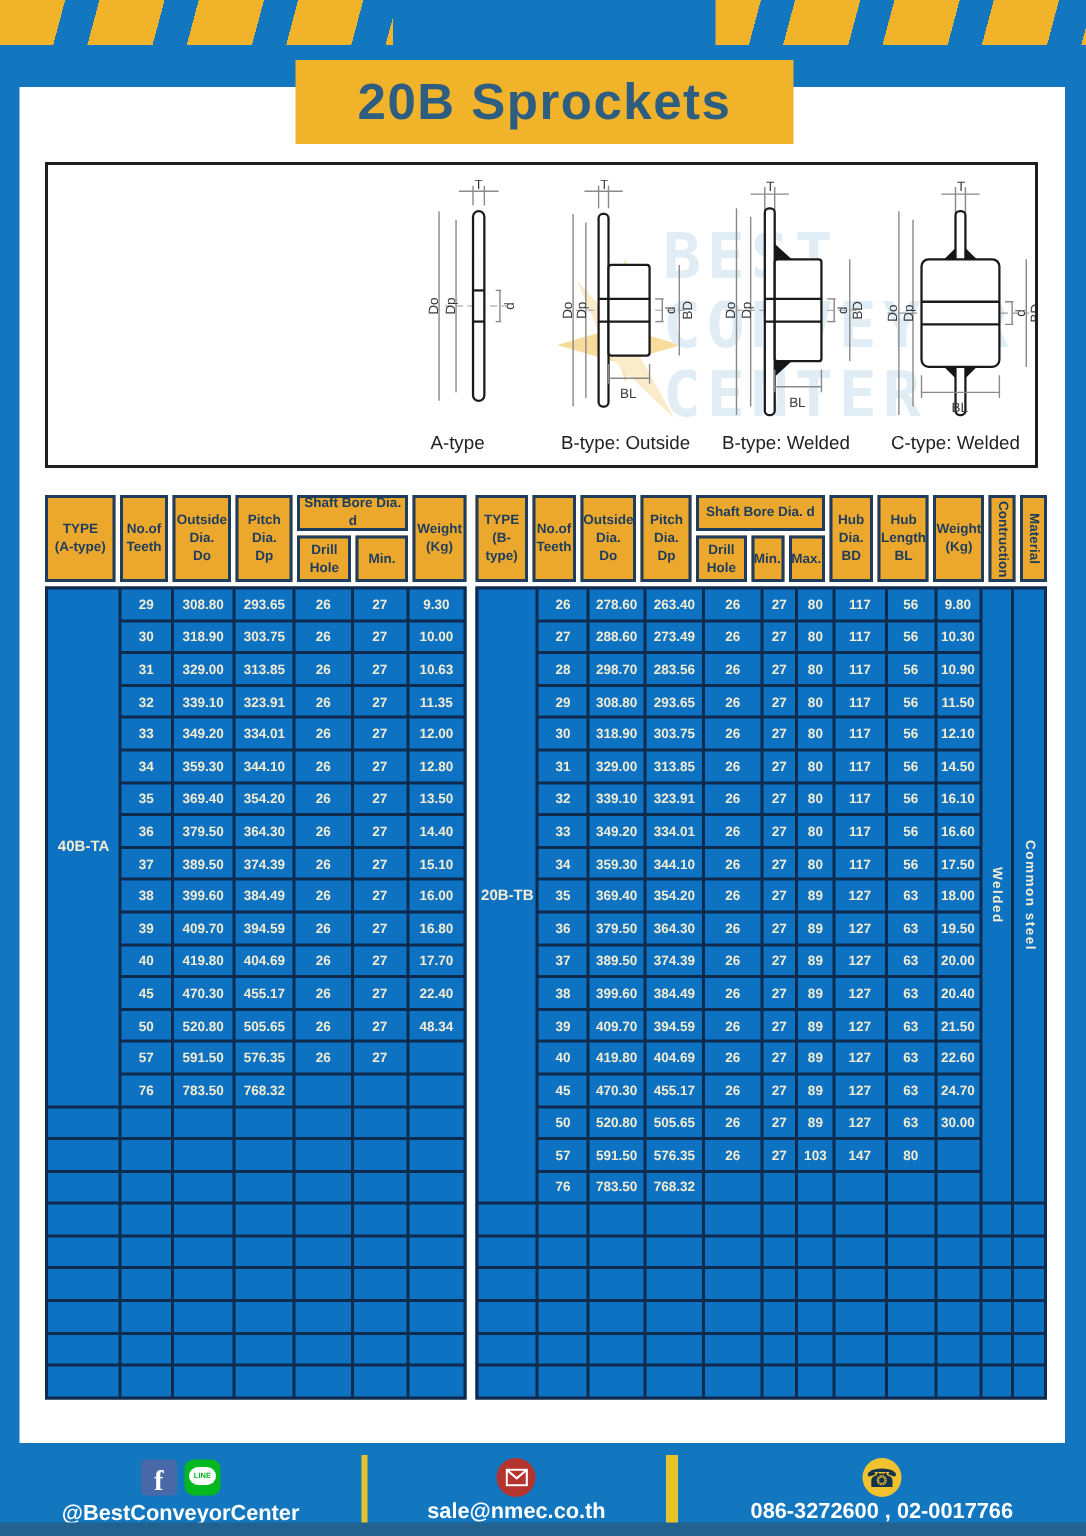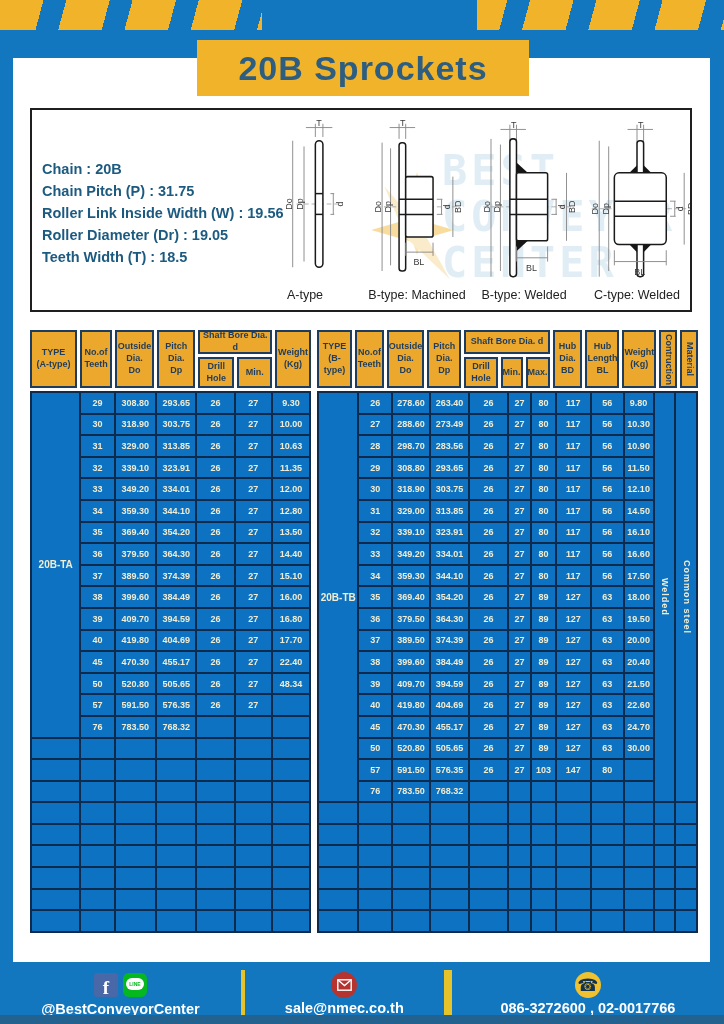--- a/index.html
+++ b/index.html
@@ -133,13 +133,6 @@
     </div>
   </div>
 
-  <div class="specs">
-    <div>Chain : 20B</div>
-    <div>Chain Pitch (P) : 31.75</div>
-    <div>Roller Link Inside Width (W) : 19.56</div>
-    <div>Roller Diameter (Dr) : 19.05</div>
-    <div>Teeth Width (T) : 18.5</div>
-  </div>
 
   <div class="diagram" style="left:230px;width:85px;height:168px;">
     <svg viewBox="0 -8 85 178" width="85" height="168">

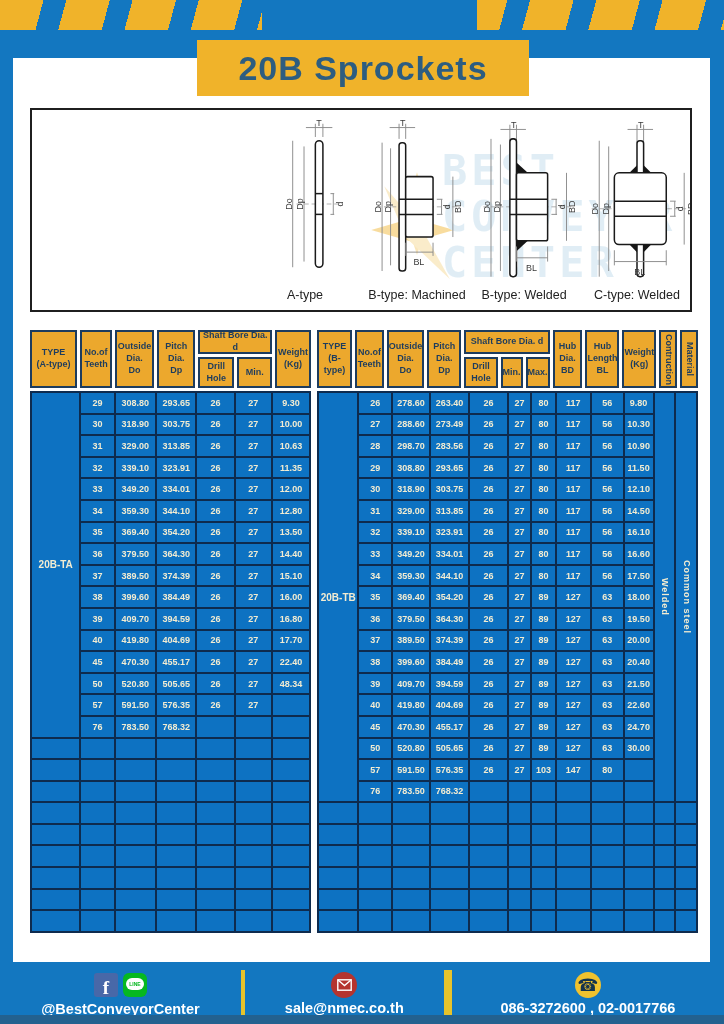--- a/index.html
+++ b/index.html
@@ -183,7 +183,7 @@
       <text class="dimtext" x="57" y="146" text-anchor="middle">BL</text>
     </svg>
   </div>
-  <div class="diag-caption" style="left:325px;width:120px;">B-type: Machined</div>
+  <div class="diag-caption" style="left:325px;width:120px;">B-type: Outside</div>
 
   <div class="diagram" style="left:435px;width:115px;height:168px;">
     <svg viewBox="0 -8 115 178" width="115" height="168">

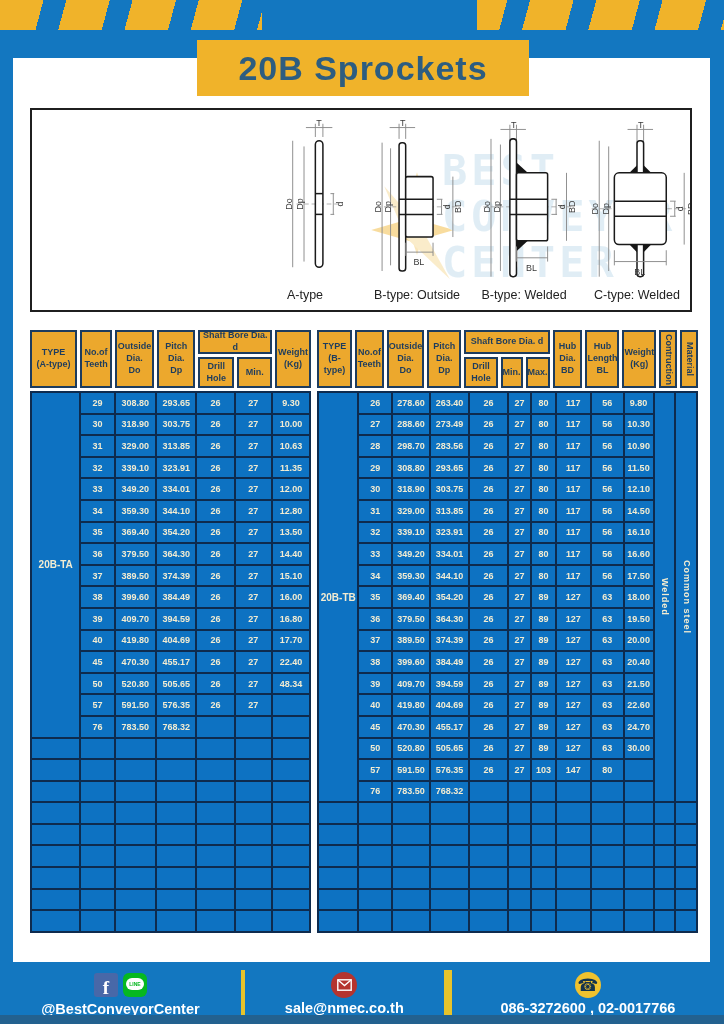--- a/index.html
+++ b/index.html
@@ -284,7 +284,7 @@
     </div>
   </div>
   <div class="tbody" id="bodyA">
-      <div class="cell type-cell" style="grid-area: 1 / 1 / span 16;">20B-TA</div>
+      <div class="cell type-cell" style="grid-area: 1 / 1 / span 16;">40B-TA</div>
       <div class="cell" style="grid-area: 1 / 2;">29</div>
       <div class="cell" style="grid-area: 1 / 3;">308.80</div>
       <div class="cell" style="grid-area: 1 / 4;">293.65</div>

